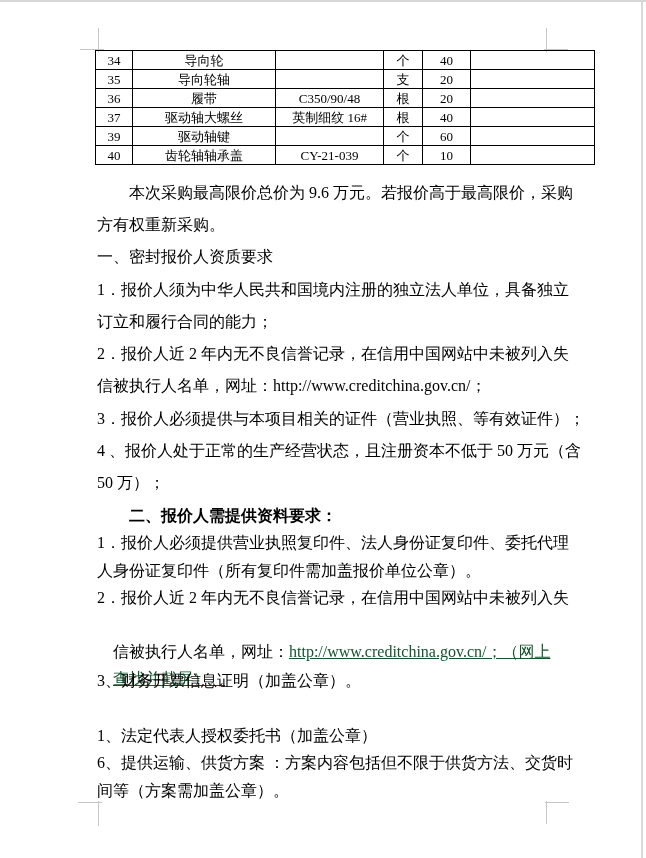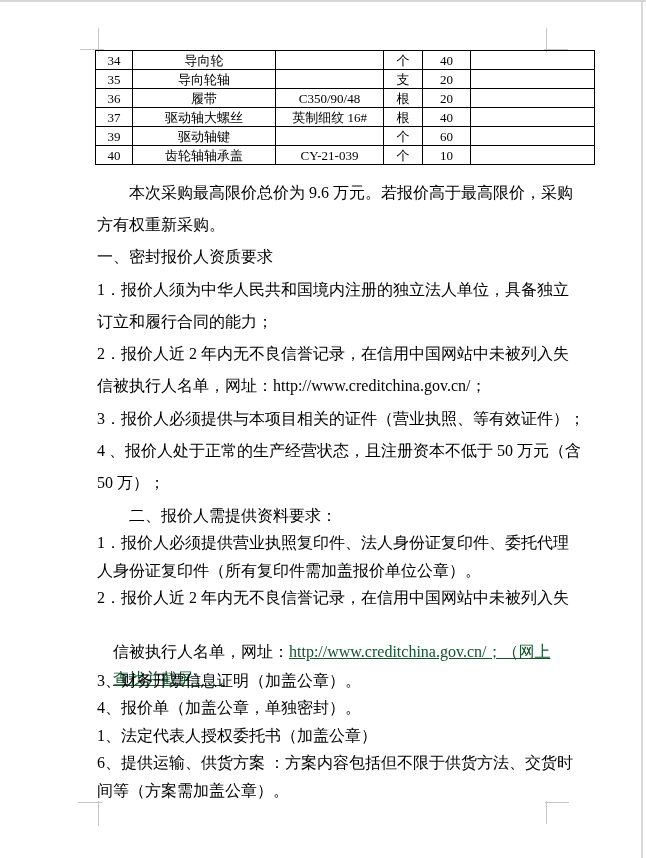--- a/index.html
+++ b/index.html
@@ -34,7 +34,7 @@
     font-size:16px;white-space:pre;
   }
   .tl.indent{left:129px;}
-  .tl.bold{font-weight:normal;}
+  .tl.bold{font-weight:bold;}
   .link{color:#14532d;text-decoration:underline;}
 </style>
 </head>

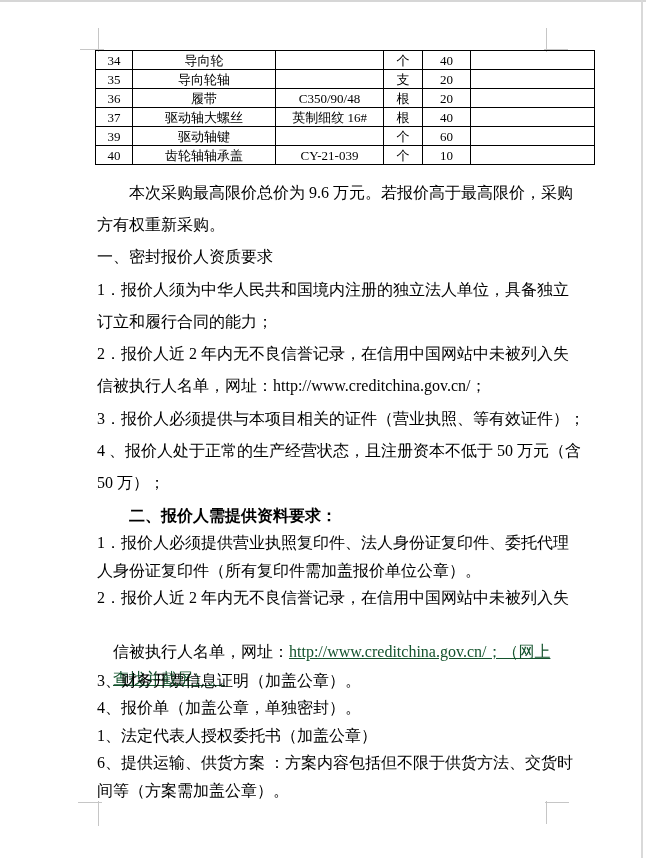--- a/index.html
+++ b/index.html
@@ -140,7 +140,6 @@
     <span class="link">查找并截屏）。</span>
   </div>
   <div class="tl" style="top:668px">3、财务开票信息证明（加盖公章）。</div>
-  <div class="tl" style="top:695px">4、报价单（加盖公章，单独密封）。</div>
   <div class="tl" style="top:723px">1、法定代表人授权委托书（加盖公章）</div>
   <div class="tl" style="top:750px">6、提供运输、供货方案 ：方案内容包括但不限于供货方法、交货时</div>
   <div class="tl" style="top:778px">间等（方案需加盖公章）。</div>

